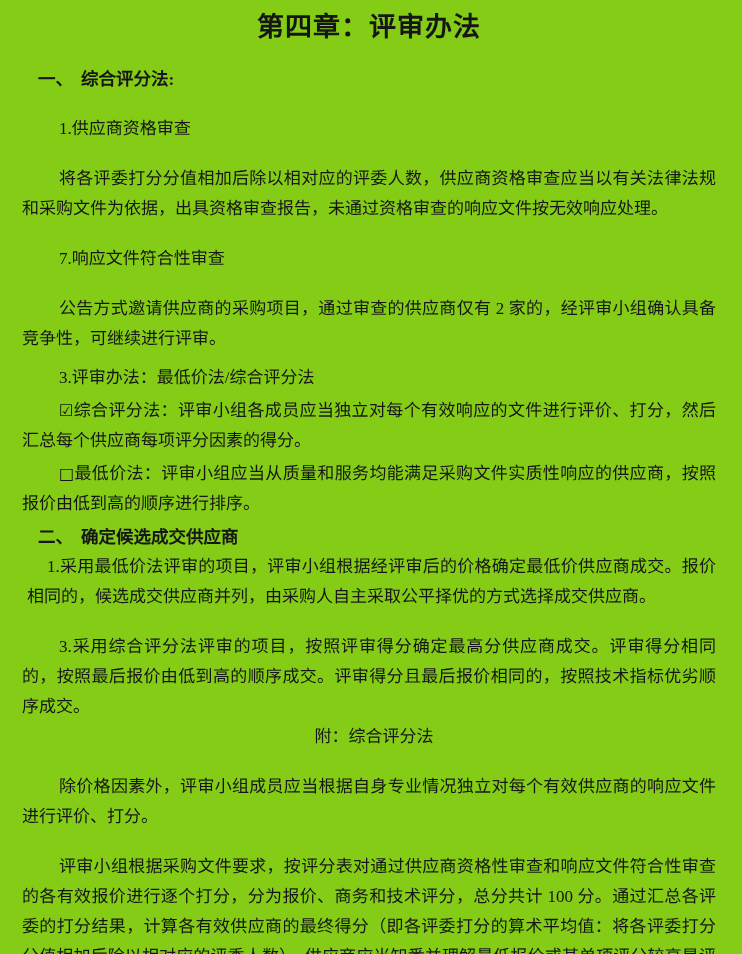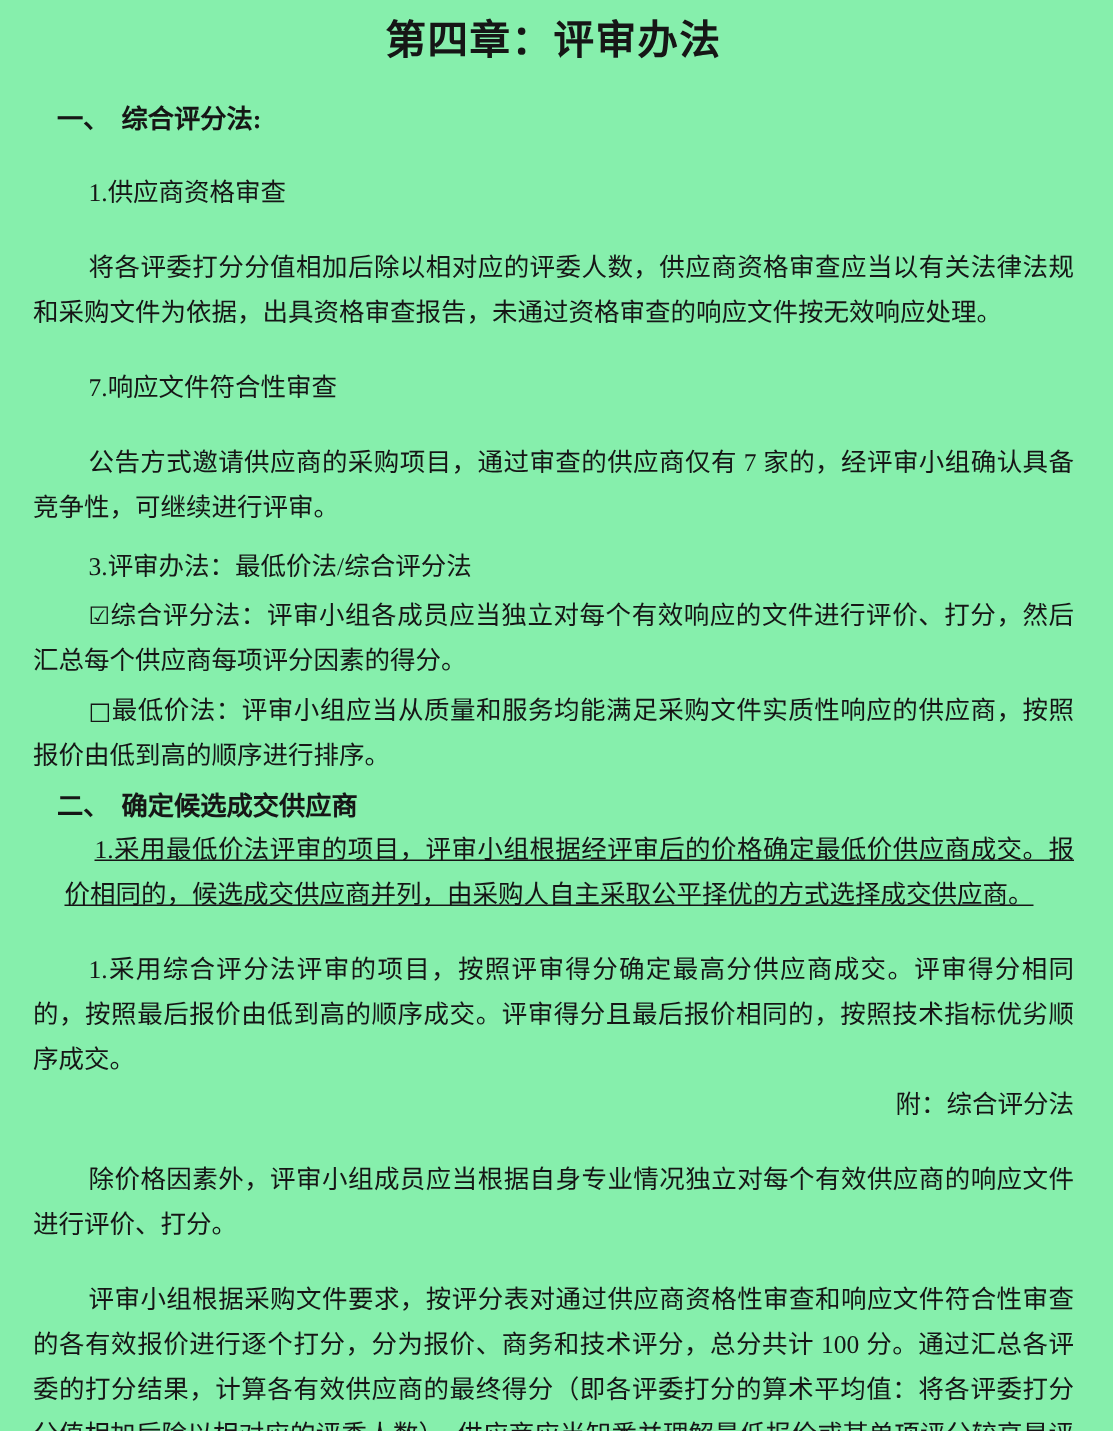--- a/index.html
+++ b/index.html
@@ -19,7 +19,7 @@
     width: 742px;
     height: 954px;
     padding: 8px 26px 0 22px;
-    background: #86efac;
+    background: #84cc16;
   }
   .doc-title {
     margin: 2px 0 20px 0;

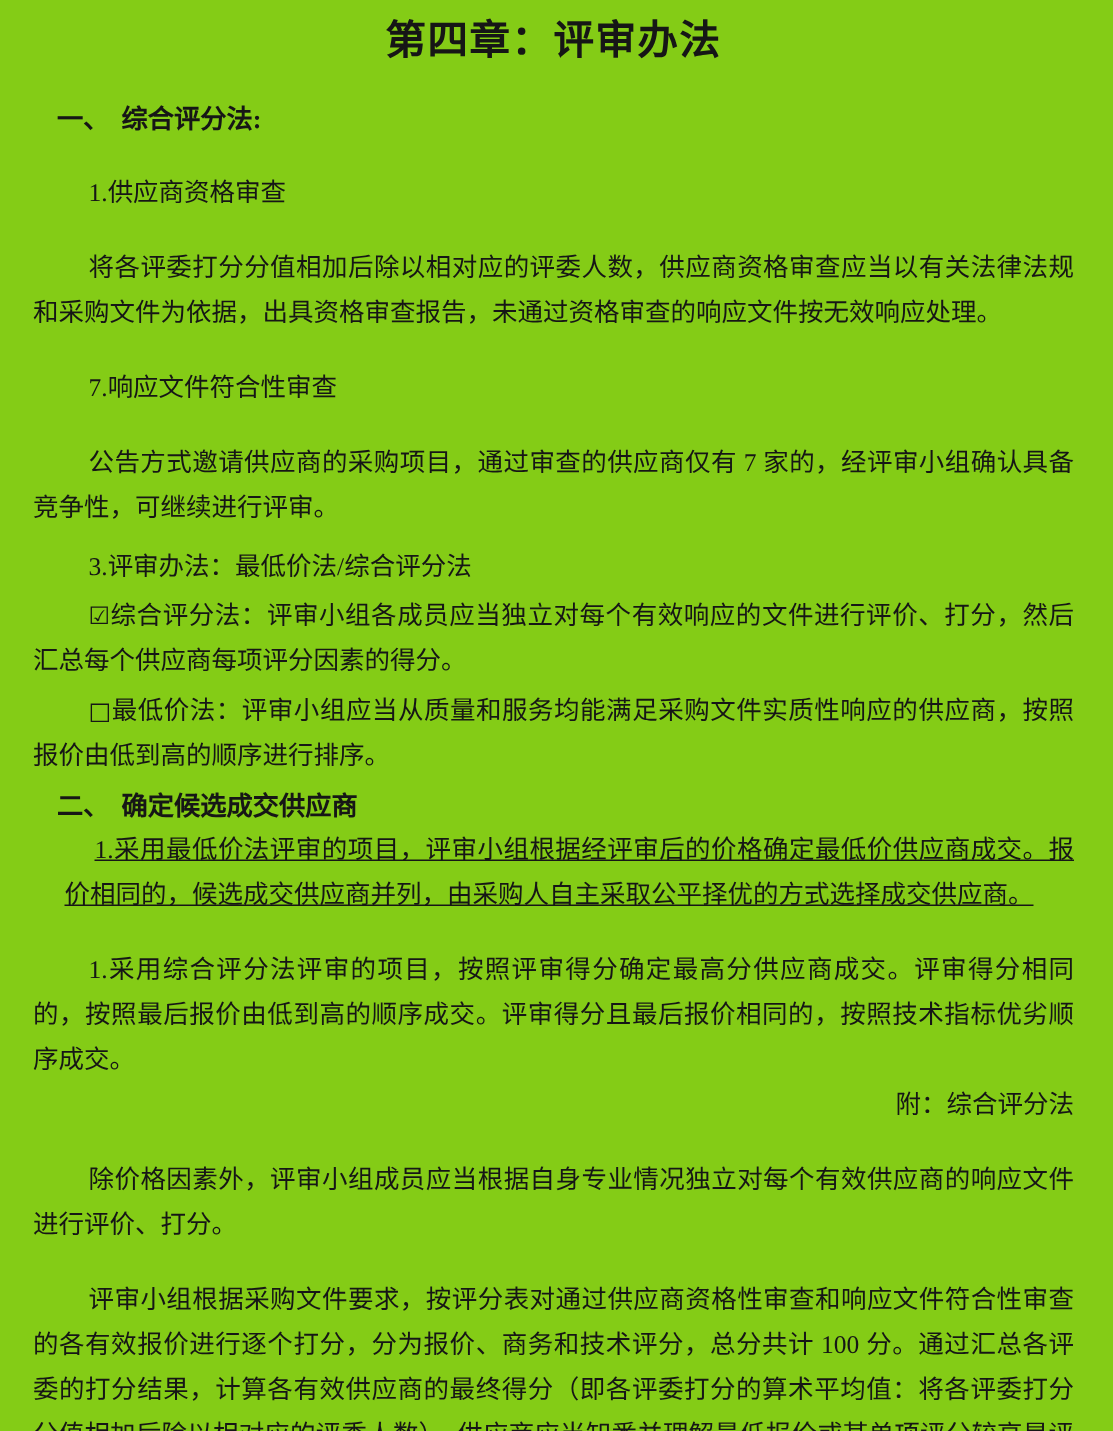--- a/index.html
+++ b/index.html
@@ -72,7 +72,7 @@
   <p class="para">7.响应文件符合性审查</p>
 
 
-  <p class="para">公告方式邀请供应商的采购项目，通过审查的供应商仅有 7 家的，经评审小组确认具备竞争性，可继续进行评审。</p>
+  <p class="para">公告方式邀请供应商的采购项目，通过审查的供应商仅有 2 家的，经评审小组确认具备竞争性，可继续进行评审。</p>
 
   <p class="para gap-lg">3.评审办法：最低价法/综合评分法</p>
 

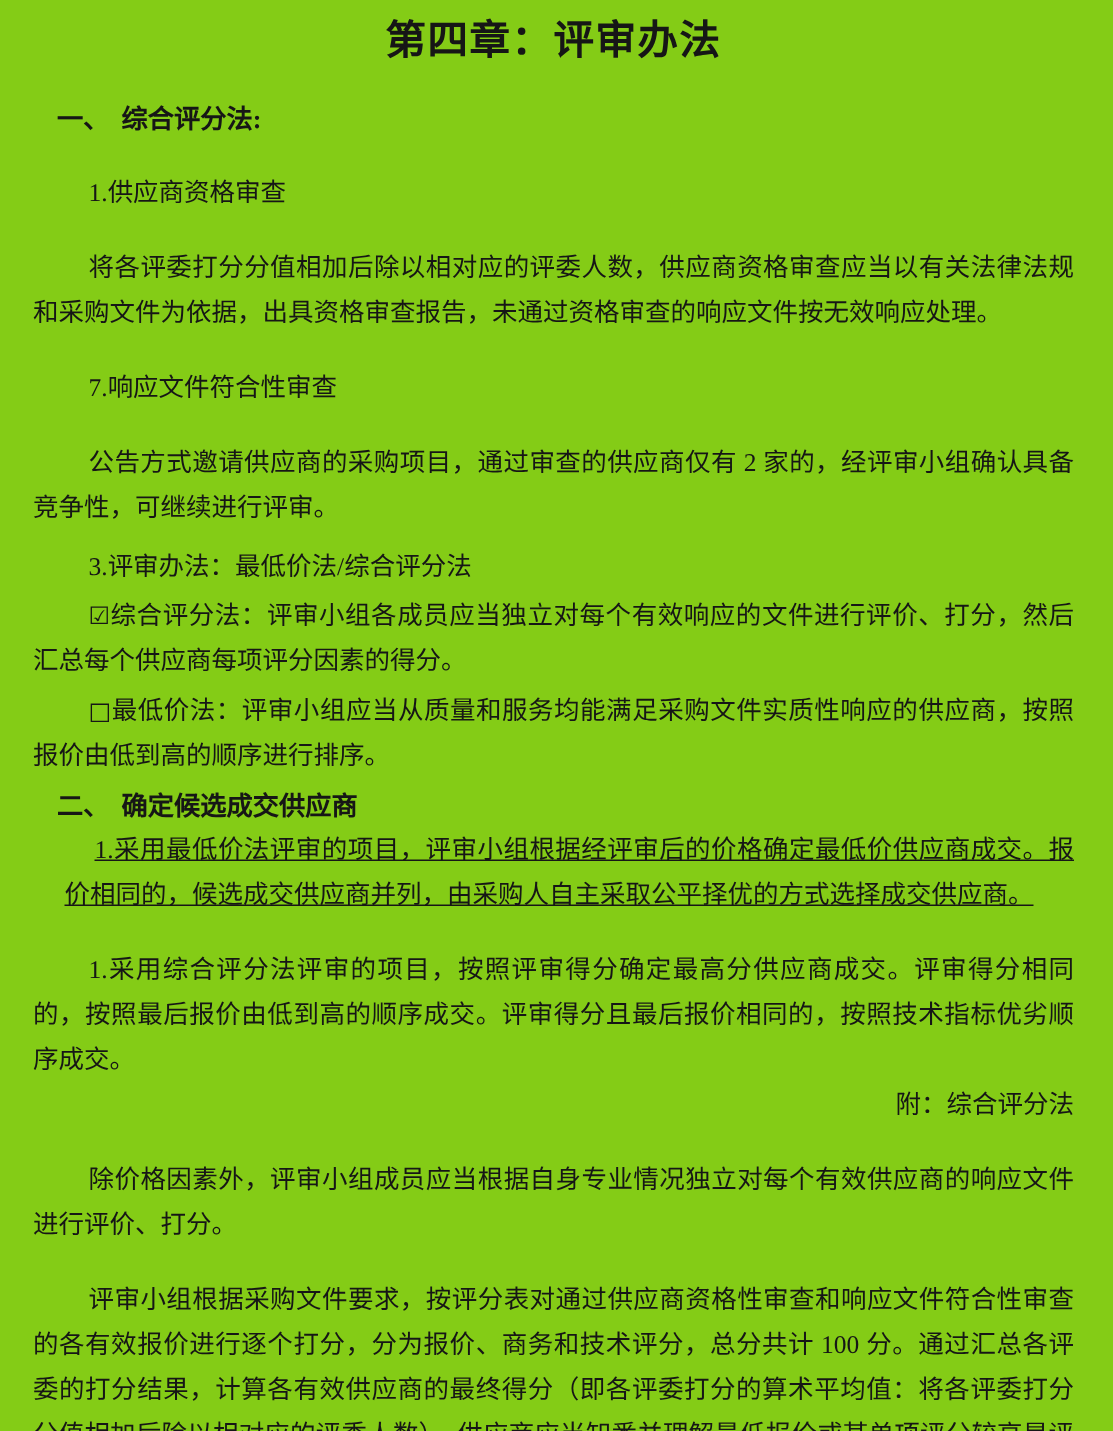--- a/index.html
+++ b/index.html
@@ -48,7 +48,7 @@
   
   .appendix { margin-left: 10px; text-align: right; }
   
-  .hang { margin-left: 21px; text-indent: 20px; text-decoration: underline; }
+  .hang { margin-left: 5px; text-indent: 20px; }
   .gap-lg { margin-top: 9px; }
   .gap-sm { margin-top: 3px; }
   .checkbox {

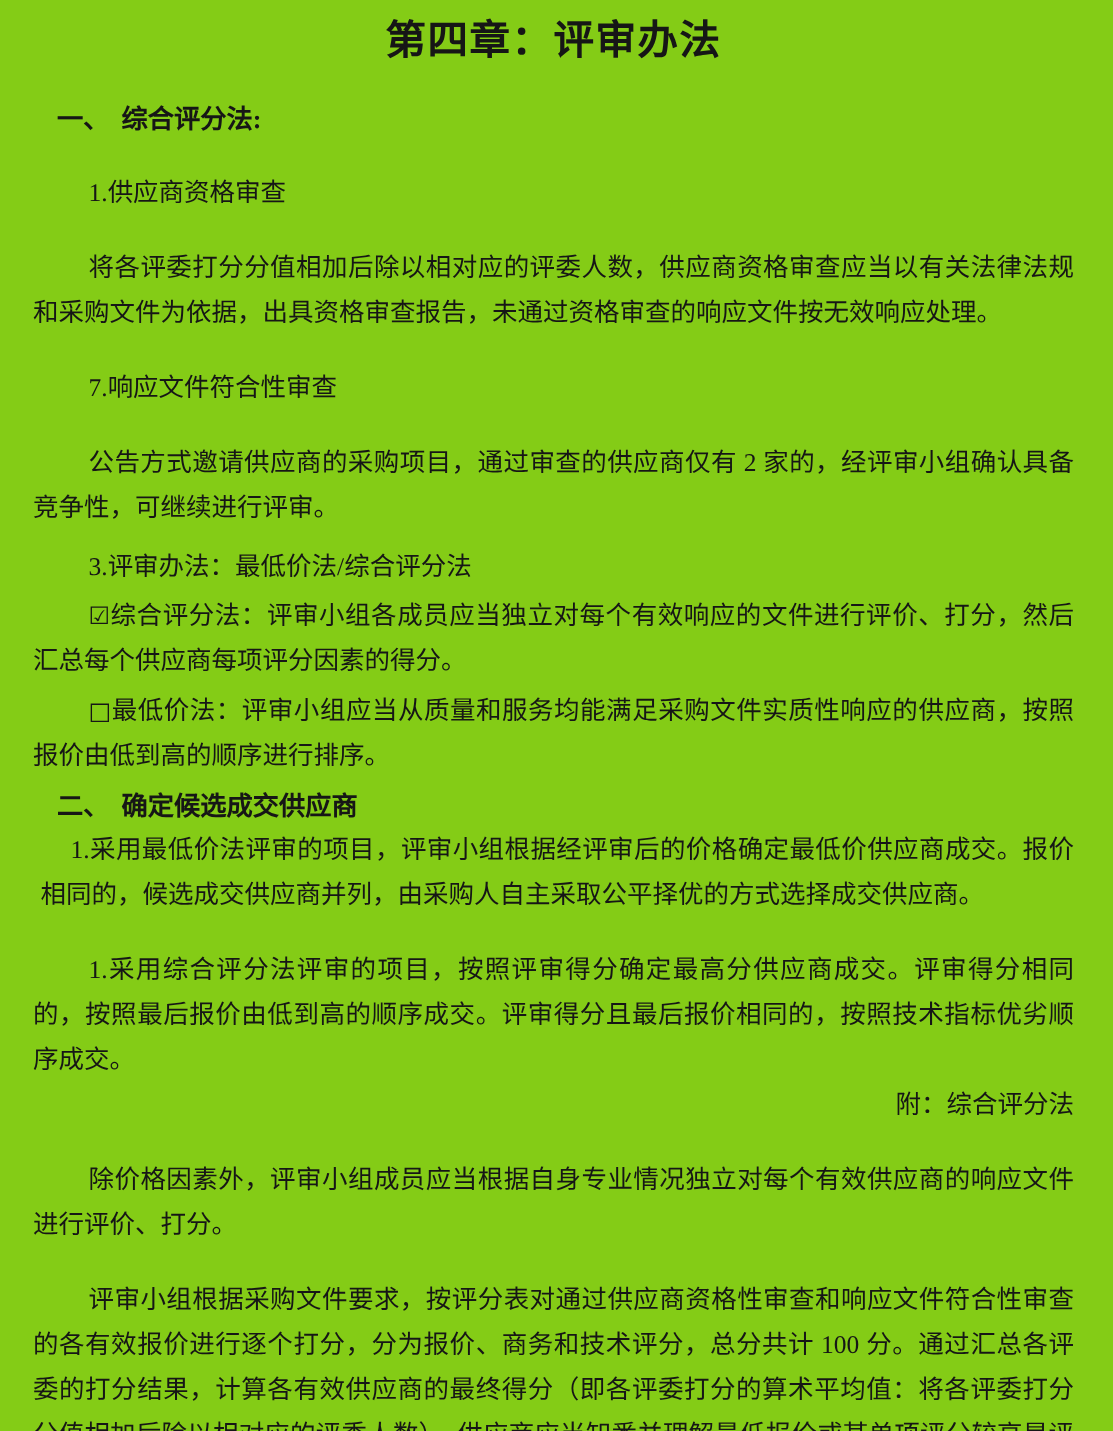--- a/index.html
+++ b/index.html
@@ -84,7 +84,7 @@
 
   <p class="hang">1.采用最低价法评审的项目，评审小组根据经评审后的价格确定最低价供应商成交。报价相同的，候选成交供应商并列，由采购人自主采取公平择优的方式选择成交供应商。</p>
 
-  <p class="para">1.采用综合评分法评审的项目，按照评审得分确定最高分供应商成交。评审得分相同的，按照最后报价由低到高的顺序成交。评审得分且最后报价相同的，按照技术指标优劣顺序成交。</p>
+  <p class="para">3.采用综合评分法评审的项目，按照评审得分确定最高分供应商成交。评审得分相同的，按照最后报价由低到高的顺序成交。评审得分且最后报价相同的，按照技术指标优劣顺序成交。</p>
 
   <p class="appendix">附：综合评分法</p>
 

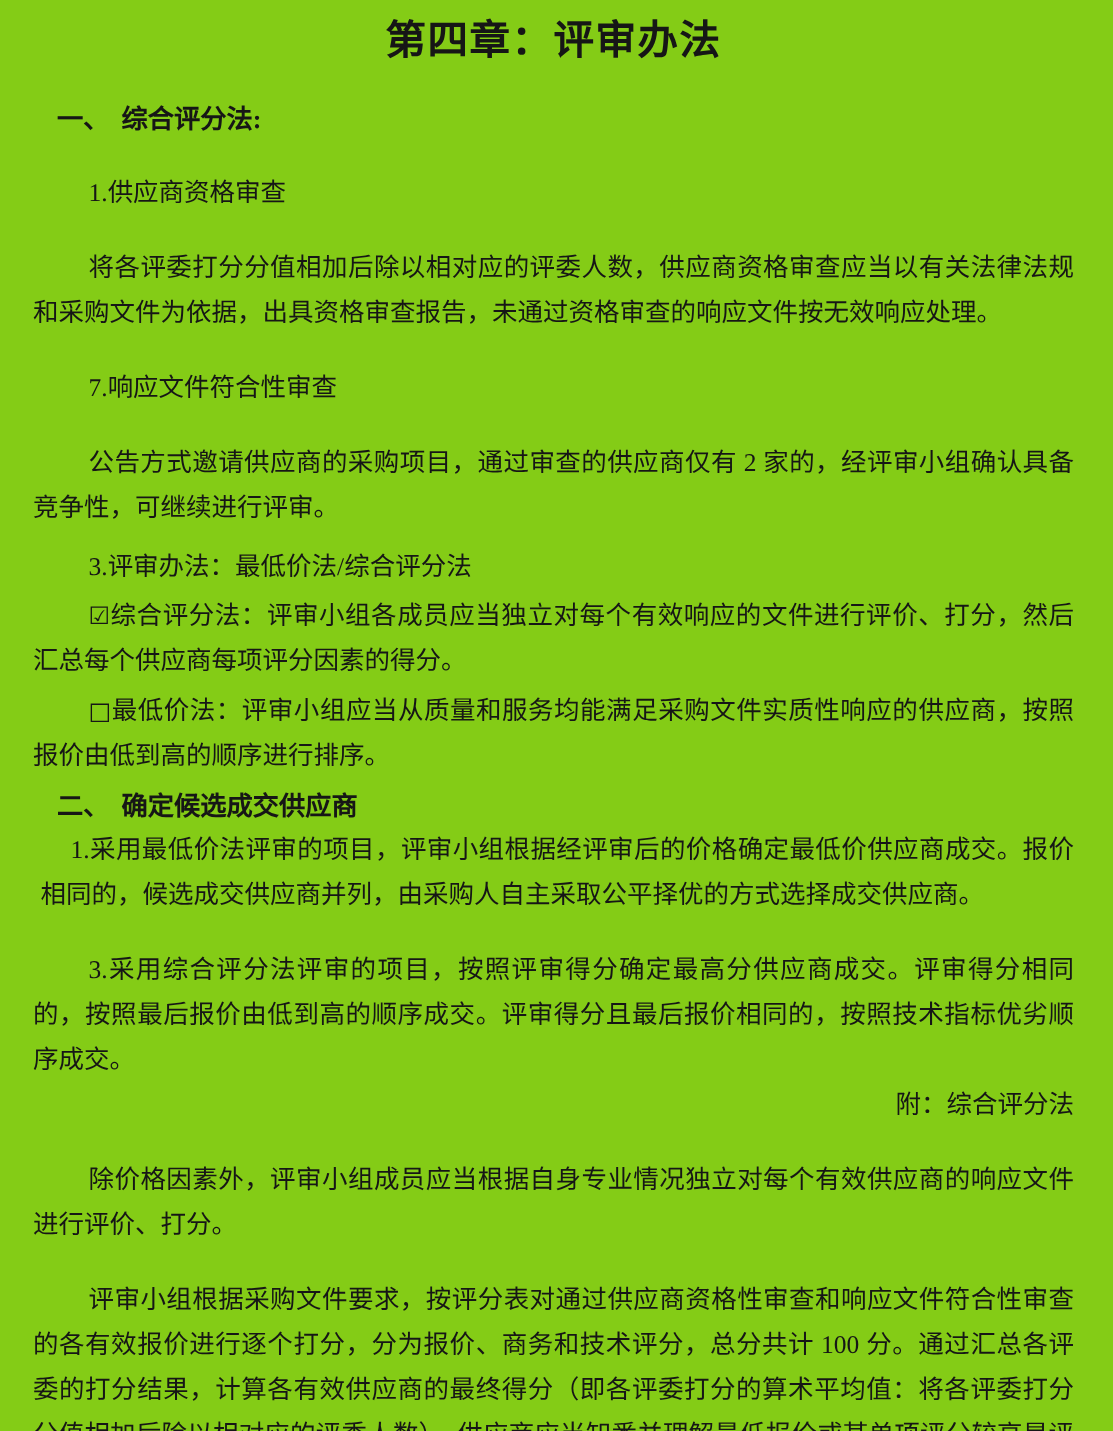--- a/index.html
+++ b/index.html
@@ -46,7 +46,7 @@
   }
   .subhead .sec-no { margin-right: 8px; }
   
-  .appendix { margin-left: 10px; text-align: right; }
+  .appendix { margin-left: 10px; text-align: center; }
   
   .hang { margin-left: 5px; text-indent: 20px; }
   .gap-lg { margin-top: 9px; }

